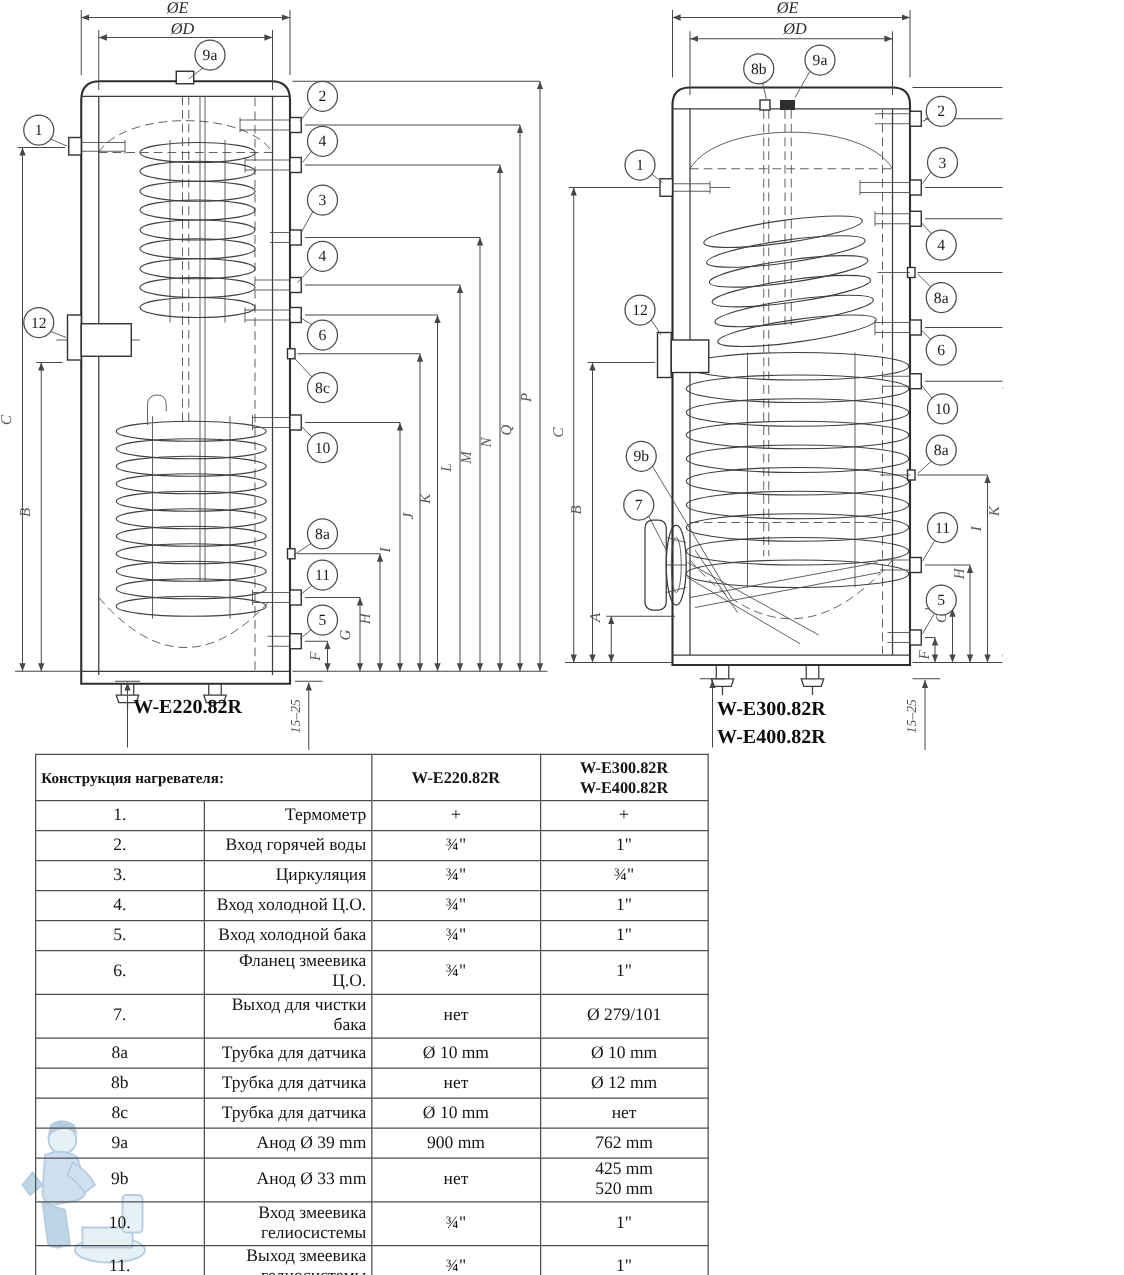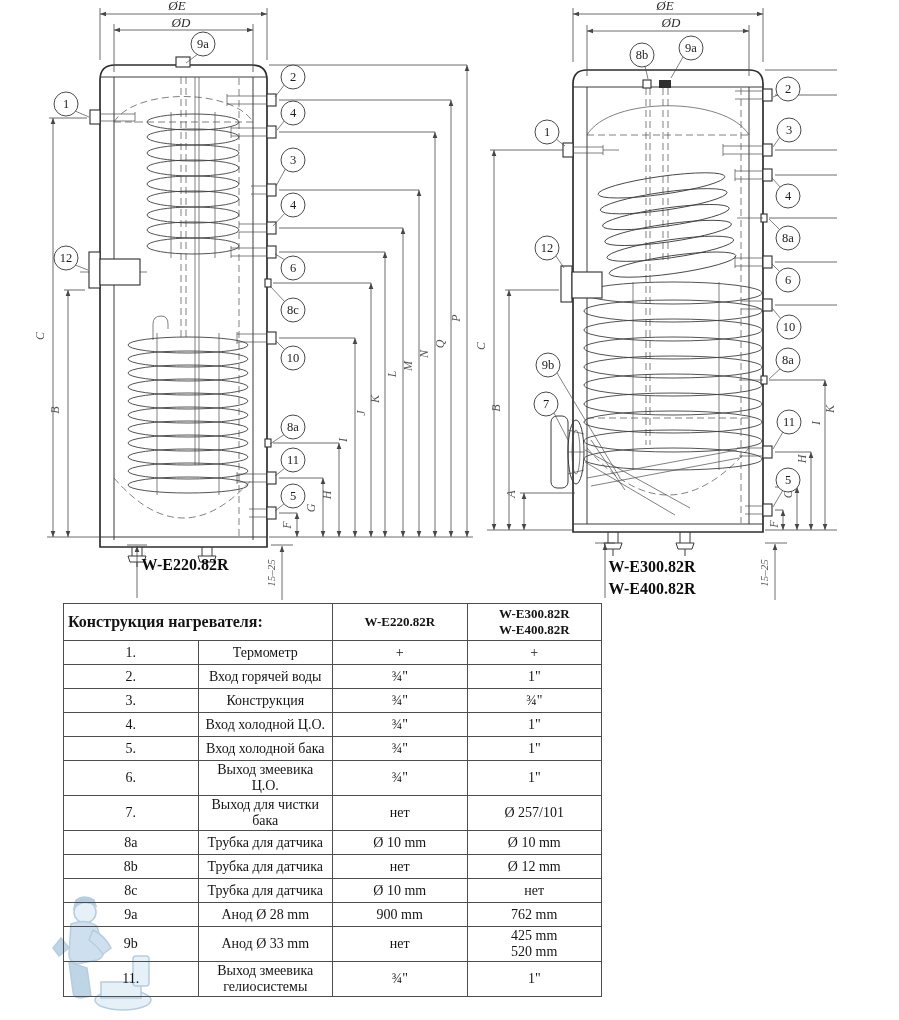--- a/index.html
+++ b/index.html
@@ -4,7 +4,7 @@
 <style>
   html,body{margin:0;padding:0;background:#fff;}
   .canvas{position:relative;width:802px;height:1020px;background:#fff;overflow:hidden;
-          font-family:"Liberation Serif",serif;margin-left:35px;}
+          font-family:"Liberation Serif",serif;}
   svg text{user-select:none;}
   
   .ol{fill:none;stroke:#2e2e2e;stroke-width:1.7;}

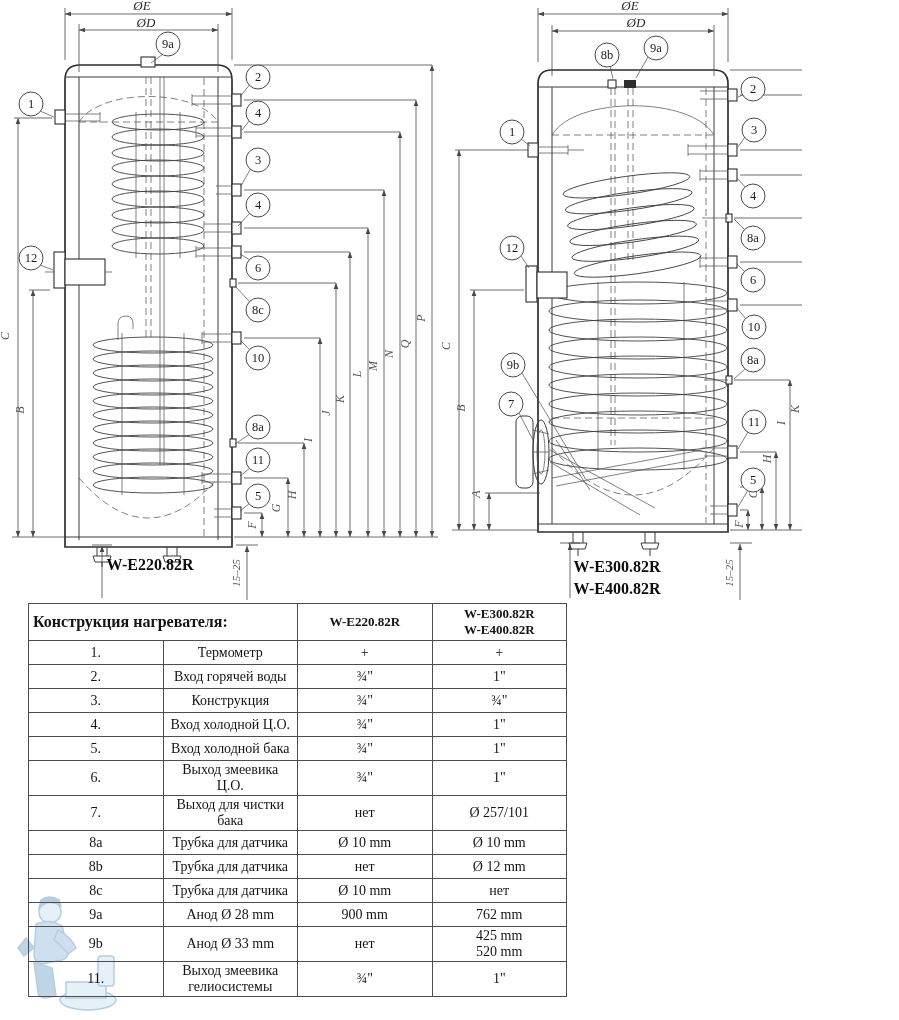--- a/index.html
+++ b/index.html
@@ -26,7 +26,7 @@
         background:transparent;color:#141414;z-index:2;table-layout:fixed;}
   .spec th,.spec td{border:1px solid #4d4d4d;padding:1px 4px;vertical-align:middle;}
   .spec thead th{height:34px;}
-  .h-title{font-weight:bold;font-size:16px;text-align:left;padding-left:6px;}
+  .h-title{font-weight:bold;font-size:12px;text-align:left;padding-left:6px;}
   .h-col{font-weight:bold;font-size:13px;text-align:center;white-space:pre-line;}
   .spec td{height:21px;font-size:14px;}
   .c-num{text-align:center;width:47px;}

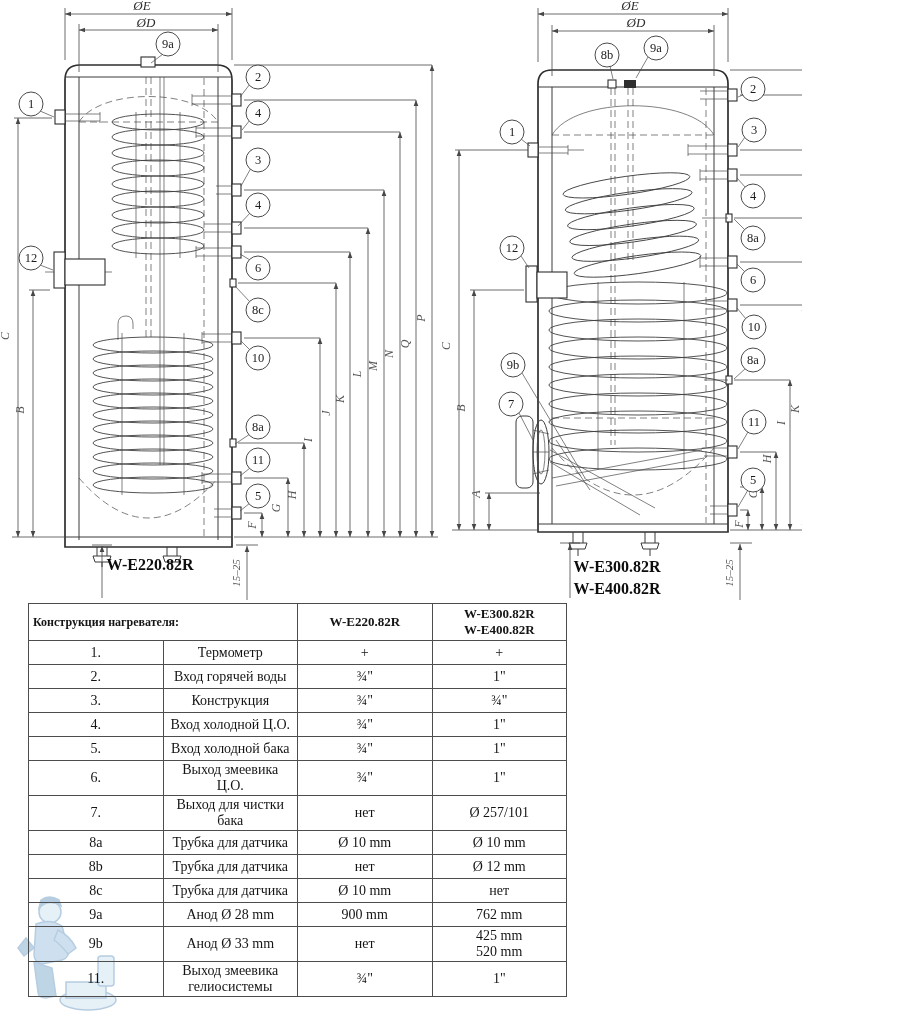--- a/index.html
+++ b/index.html
@@ -30,7 +30,7 @@
   .h-col{font-weight:bold;font-size:13px;text-align:center;white-space:pre-line;}
   .spec td{height:21px;font-size:14px;}
   .c-num{text-align:center;width:47px;}
-  .c-name{text-align:center;padding-left:8px;width:228px;font-size:14.5px;}
+  .c-name{text-align:right;padding-left:8px;width:228px;font-size:14.5px;}
   .c-v1{text-align:center;width:115px;white-space:pre-line;}
   .c-v2{text-align:center;width:149px;white-space:pre-line;}
   

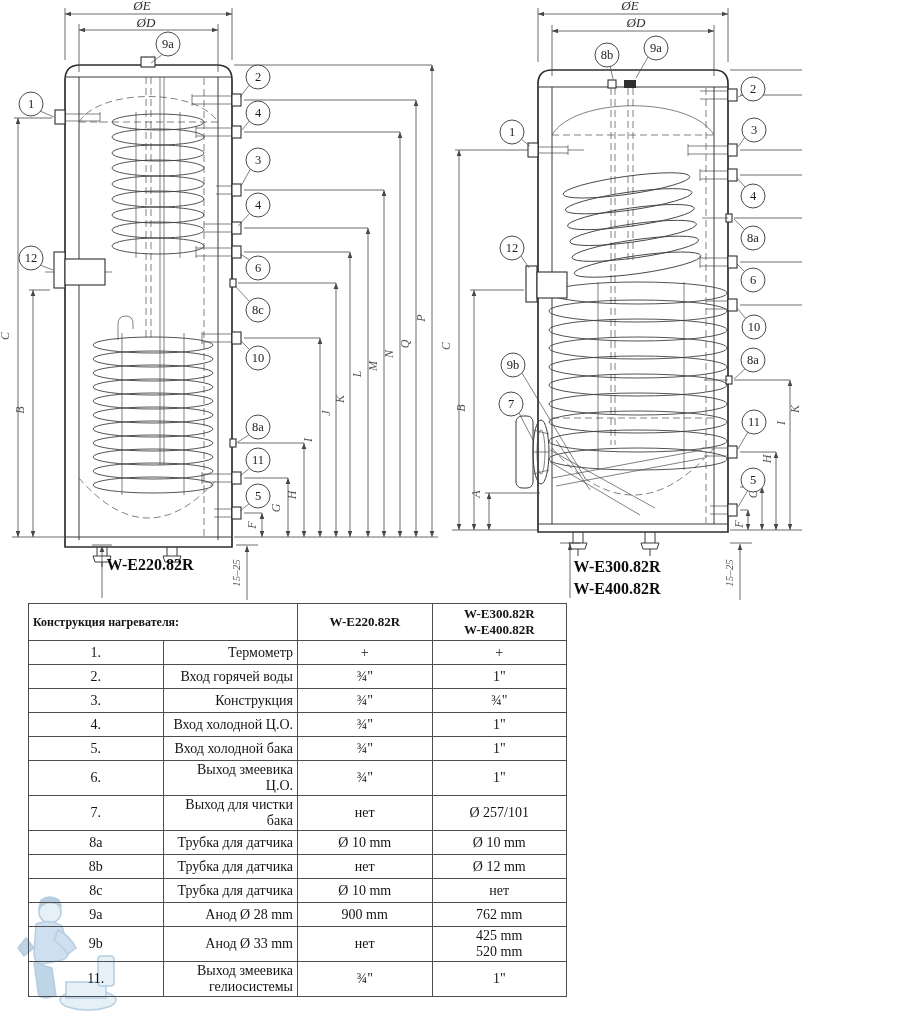--- a/index.html
+++ b/index.html
@@ -570,7 +570,7 @@
         </tr>
         <tr>
           <td class="c-num">3.</td>
-          <td class="c-name">Конструкция</td>
+          <td class="c-name">Циркуляция</td>
           <td class="c-v1">¾"</td>
           <td class="c-v2">¾"</td>
         </tr>

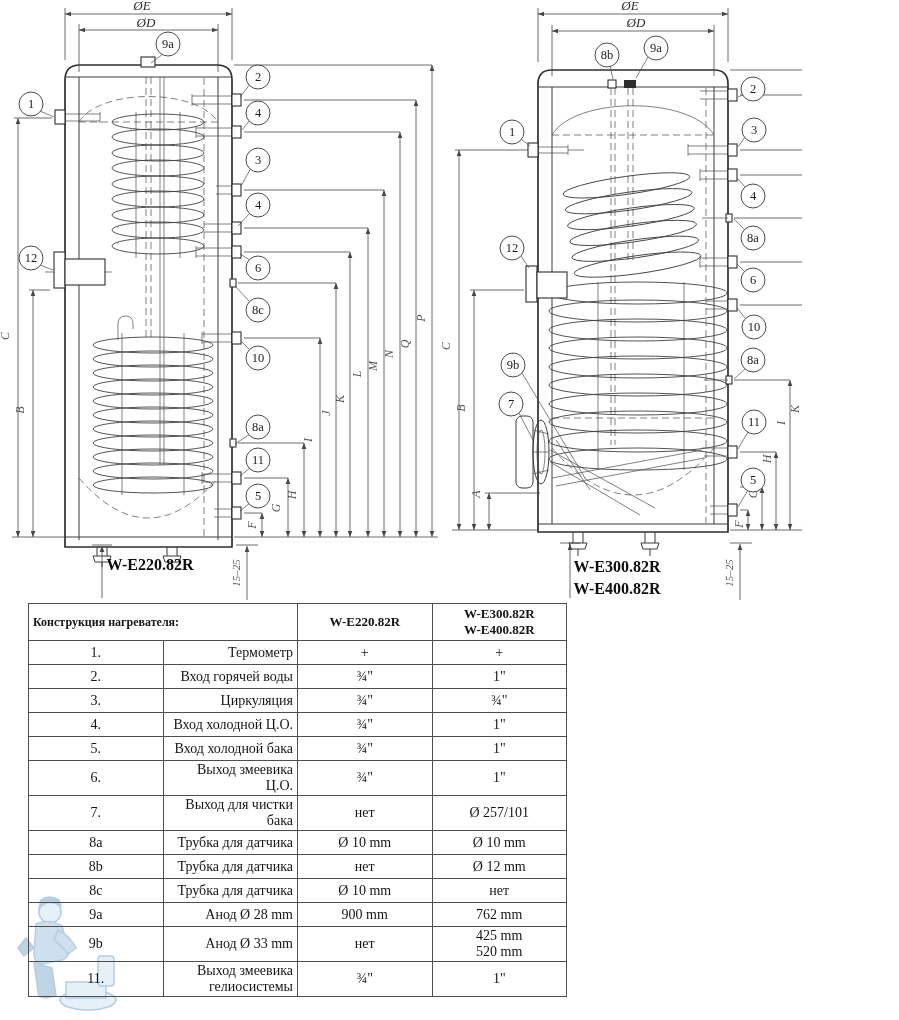--- a/index.html
+++ b/index.html
@@ -588,7 +588,7 @@
         </tr>
         <tr>
           <td class="c-num">6.</td>
-          <td class="c-name">Выход змеевика Ц.О.</td>
+          <td class="c-name">Фланец змеевика Ц.О.</td>
           <td class="c-v1">¾"</td>
           <td class="c-v2">1"</td>
         </tr>

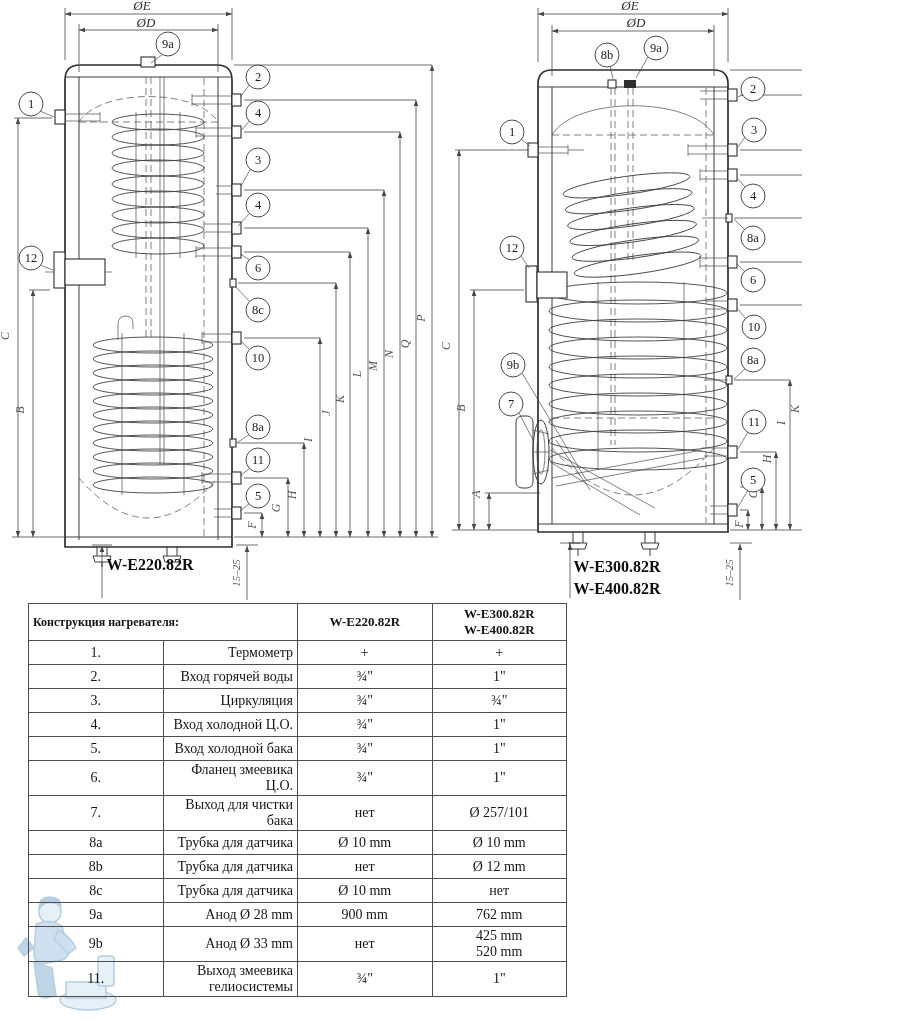--- a/index.html
+++ b/index.html
@@ -596,7 +596,7 @@
           <td class="c-num">7.</td>
           <td class="c-name">Выход для чистки бака</td>
           <td class="c-v1">нет</td>
-          <td class="c-v2">Ø 257/101</td>
+          <td class="c-v2">Ø 279/101</td>
         </tr>
         <tr>
           <td class="c-num">8a</td>

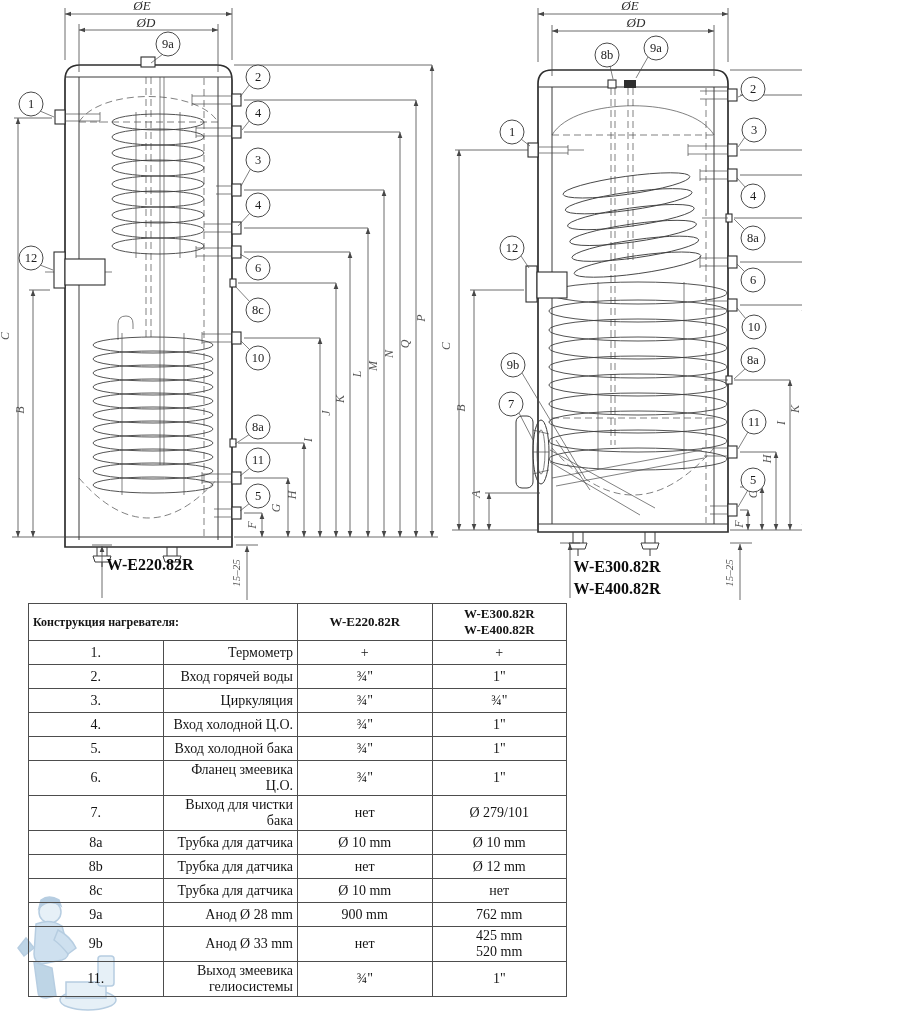--- a/index.html
+++ b/index.html
@@ -618,7 +618,7 @@
         </tr>
         <tr>
           <td class="c-num">9a</td>
-          <td class="c-name">Анод Ø 28 mm</td>
+          <td class="c-name">Анод Ø 39 mm</td>
           <td class="c-v1">900 mm</td>
           <td class="c-v2">762 mm</td>
         </tr>

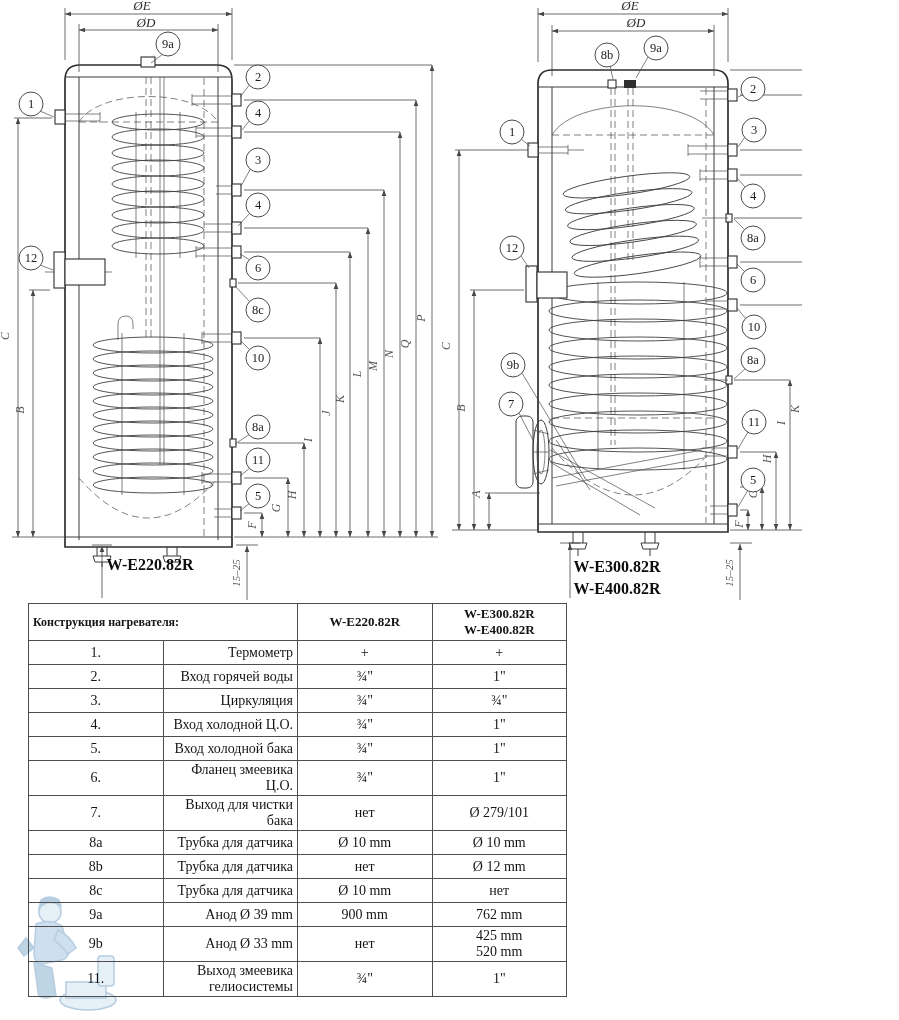--- a/index.html
+++ b/index.html
@@ -630,6 +630,12 @@
 520 mm</td>
         </tr>
         <tr>
+          <td class="c-num">10.</td>
+          <td class="c-name">Вход змеевика гелиосистемы</td>
+          <td class="c-v1">¾"</td>
+          <td class="c-v2">1"</td>
+        </tr>
+        <tr>
           <td class="c-num">11.</td>
           <td class="c-name">Выход змеевика гелиосистемы</td>
           <td class="c-v1">¾"</td>

